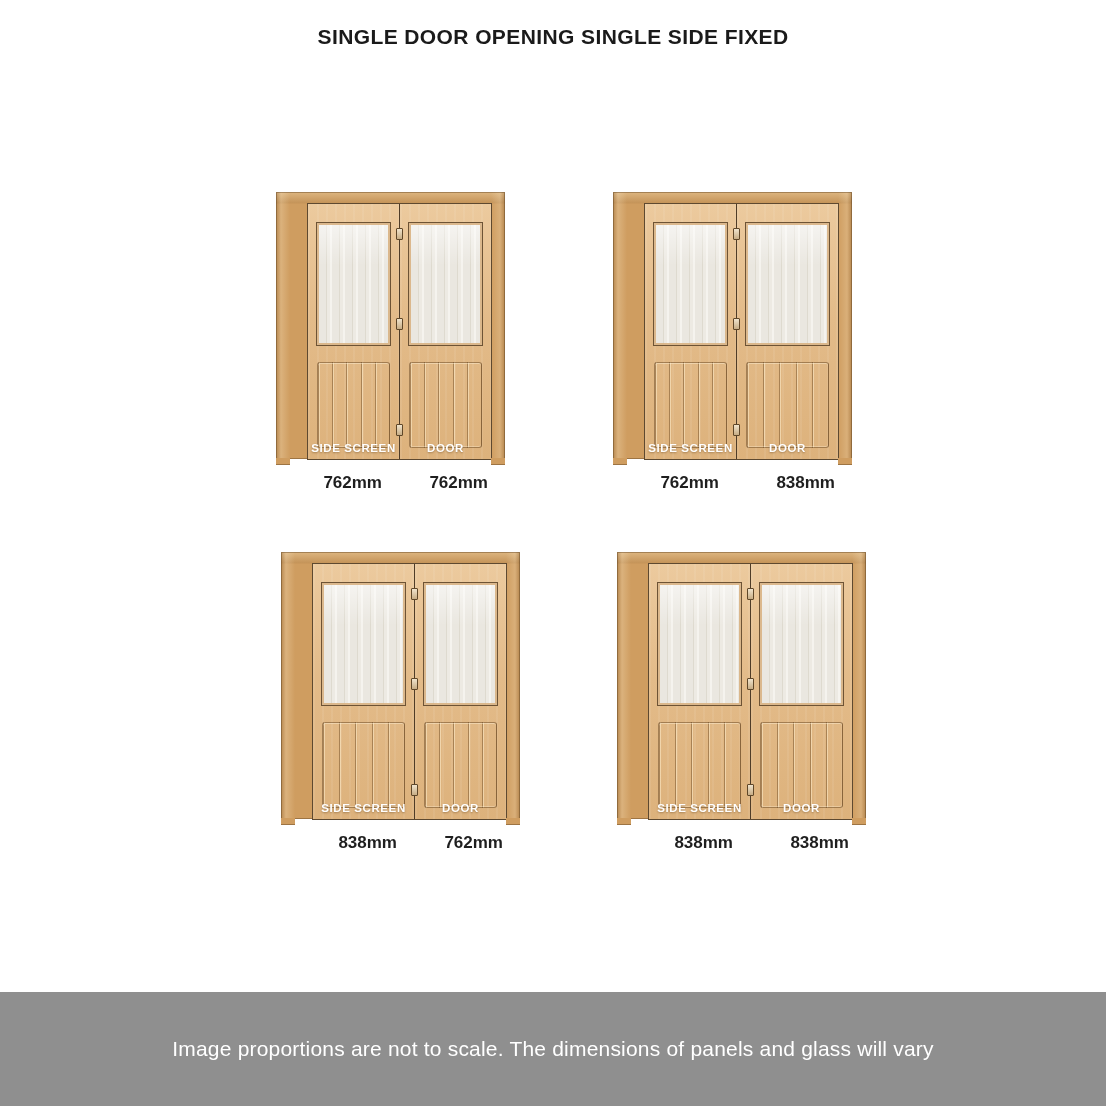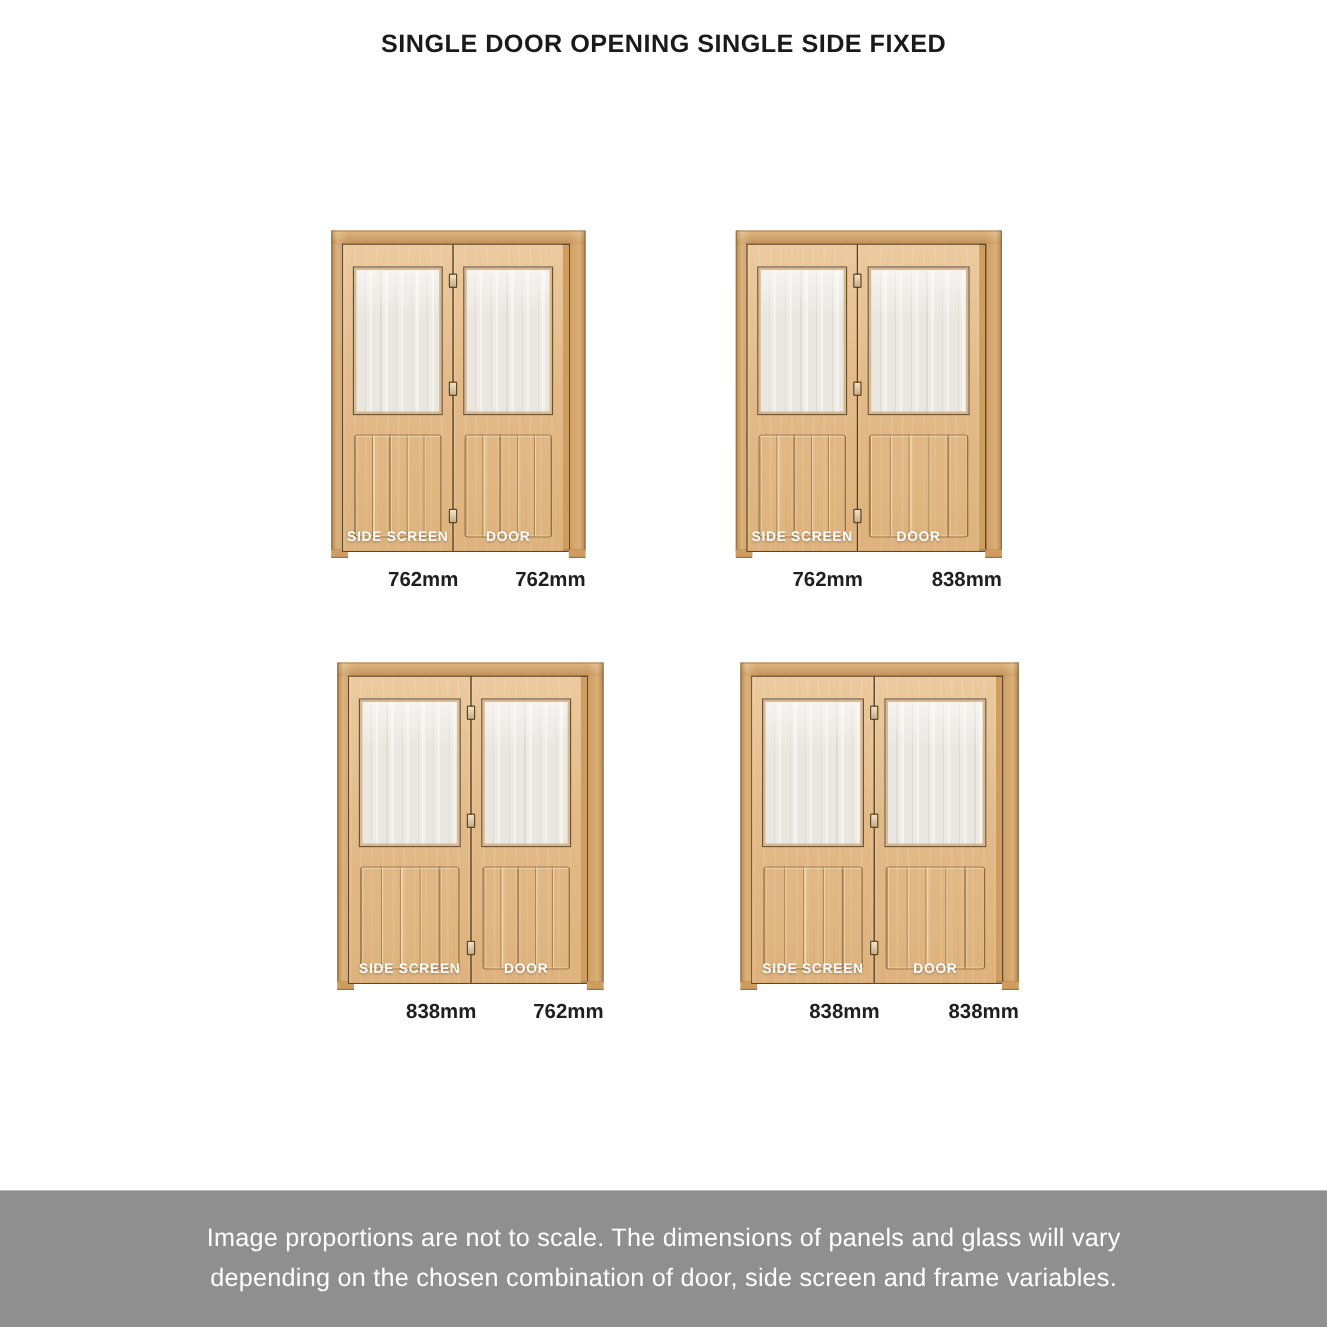--- a/index.html
+++ b/index.html
@@ -28,7 +28,7 @@
 
   .frame{
     position:relative;
-    padding:12px 14px 0 10px;
+    padding:12px 14px 0 32px;
     background:
       linear-gradient(90deg, rgba(120,80,35,.28) 0, rgba(255,240,210,.25) 5px, rgba(0,0,0,0) 14px),
       linear-gradient(270deg, rgba(120,80,35,.30) 0, rgba(255,240,210,.22) 5px, rgba(0,0,0,0) 14px),

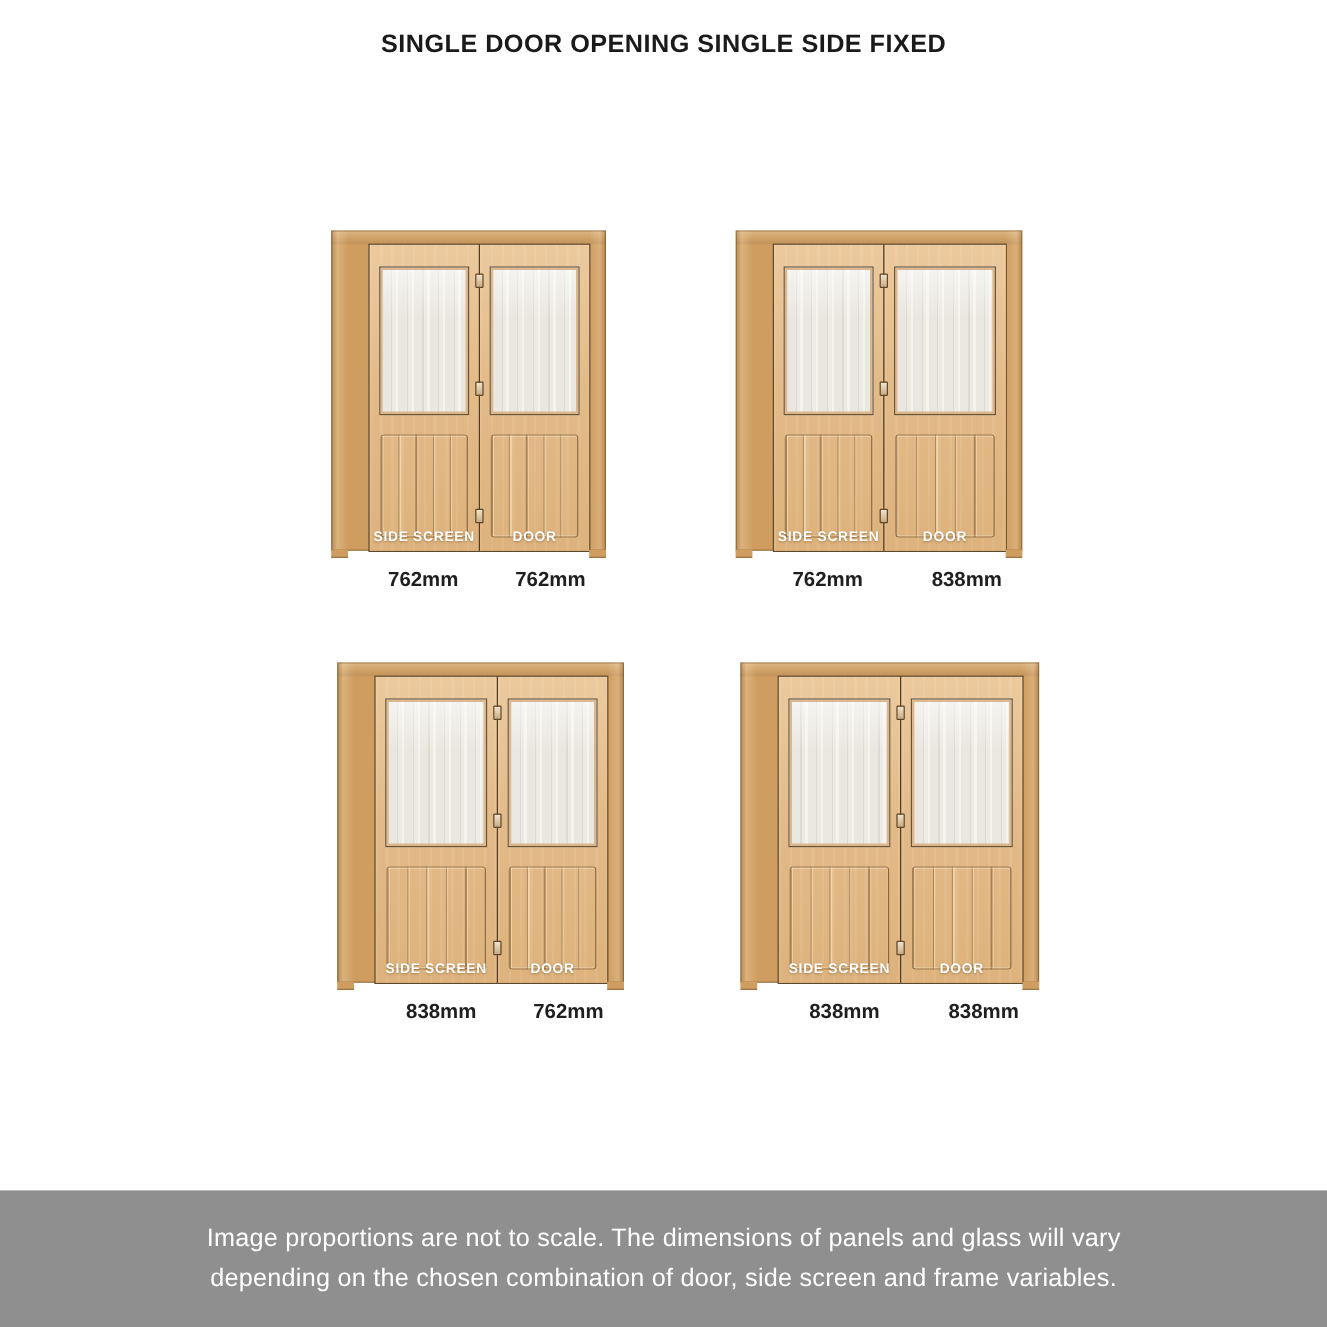--- a/index.html
+++ b/index.html
@@ -233,7 +233,6 @@
 
   <div class="footer">
     <div>Image proportions are not to scale. The dimensions of panels and glass will vary</div>
-    <div>depending on the chosen combination of door, side screen and frame variables.</div>
   </div>
 
 </div>

